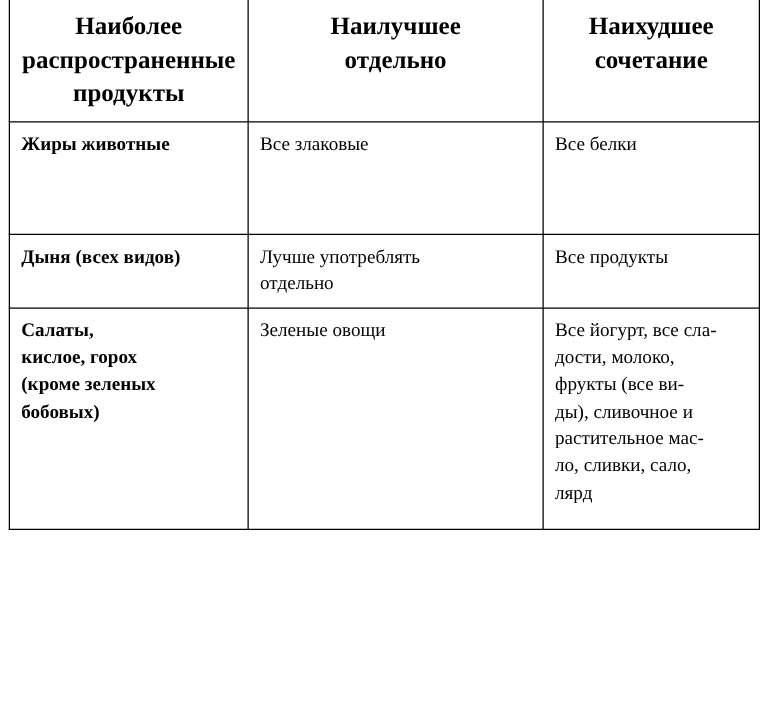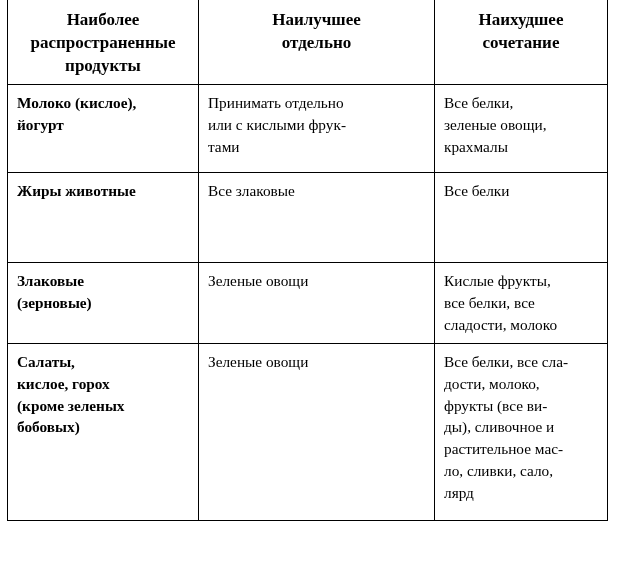--- a/index.html
+++ b/index.html
@@ -55,7 +55,7 @@
   .combo-table thead th {
     text-align: center;
     font-weight: bold;
-    font-size: 17px;
+    font-size: 20px;
     line-height: 1.36;
     padding-top: 8px;
     padding-bottom: 7px;

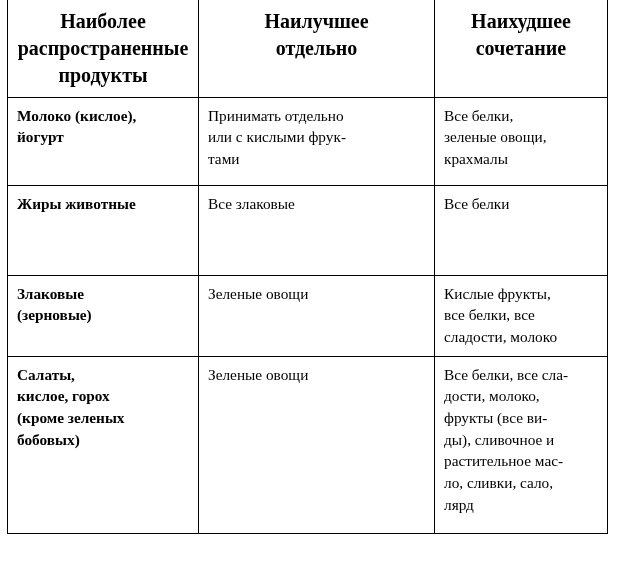--- a/index.html
+++ b/index.html
@@ -116,22 +116,6 @@
 
     <tbody>
 
-      <tr class="row-milk">
-        <td class="product">
-          <span class="cell-text">Молоко (кислое),
-йогурт</span>
-        </td>
-        <td class="pair">
-          <span class="cell-text">Принимать отдельно
-или с кислыми фрук-
-тами</span>
-        </td>
-        <td class="avoid">
-          <span class="cell-text">Все белки,
-зеленые овощи,
-крахмалы</span>
-        </td>
-      </tr>
 
       <tr class="row-fats">
         <td class="product">

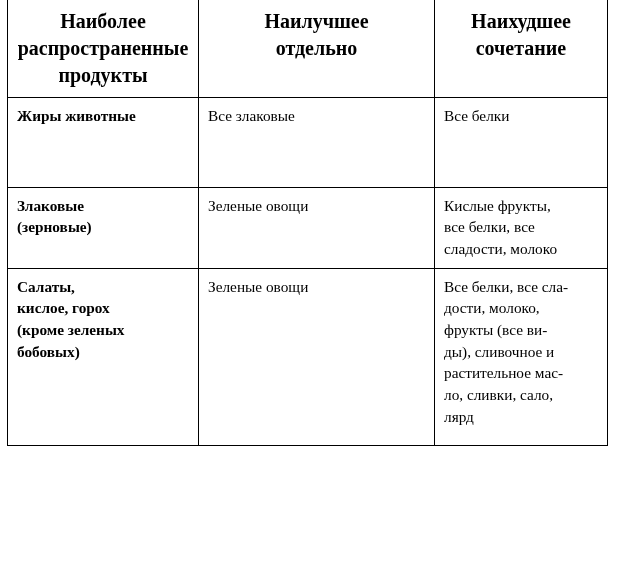--- a/index.html
+++ b/index.html
@@ -129,6 +129,18 @@
         </td>
       </tr>
 
+      <tr class="row-melon">
+        <td class="product">
+          <span class="cell-text">Дыня (всех видов)</span>
+        </td>
+        <td class="pair">
+          <span class="cell-text">Лучше употреблять
+отдельно</span>
+        </td>
+        <td class="avoid">
+          <span class="cell-text">Все продукты</span>
+        </td>
+      </tr>
 
       <tr class="row-grain">
         <td class="product">

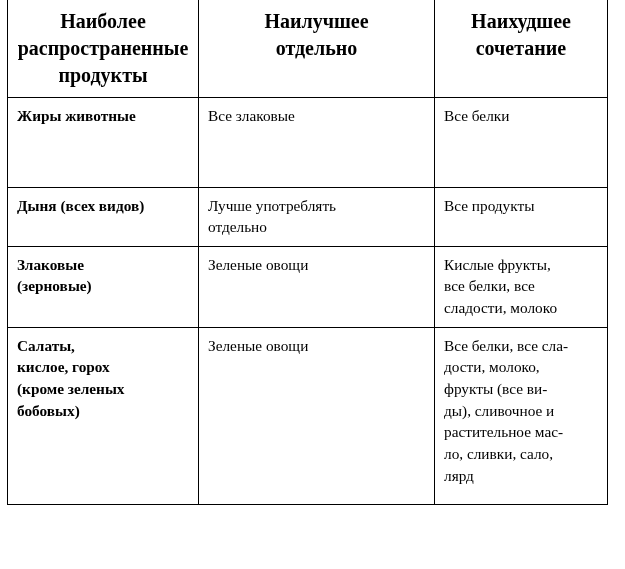--- a/index.html
+++ b/index.html
@@ -142,20 +142,6 @@
         </td>
       </tr>
 
-      <tr class="row-grain">
-        <td class="product">
-          <span class="cell-text">Злаковые
-(зерновые)</span>
-        </td>
-        <td class="pair">
-          <span class="cell-text">Зеленые овощи</span>
-        </td>
-        <td class="avoid">
-          <span class="cell-text">Кислые фрукты,
-все белки, все
-сладости, молоко</span>
-        </td>
-      </tr>
 
       <tr class="row-salad">
         <td class="product">

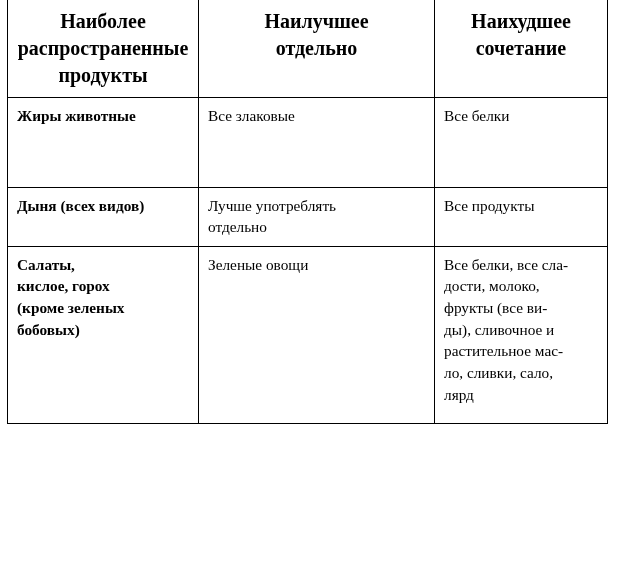--- a/index.html
+++ b/index.html
@@ -154,7 +154,7 @@
           <span class="cell-text">Зеленые овощи</span>
         </td>
         <td class="avoid">
-          <span class="cell-text">Все белки, все сла-
+          <span class="cell-text">Все йогурт, все сла-
 дости, молоко,
 фрукты (все ви-
 ды), сливочное и

